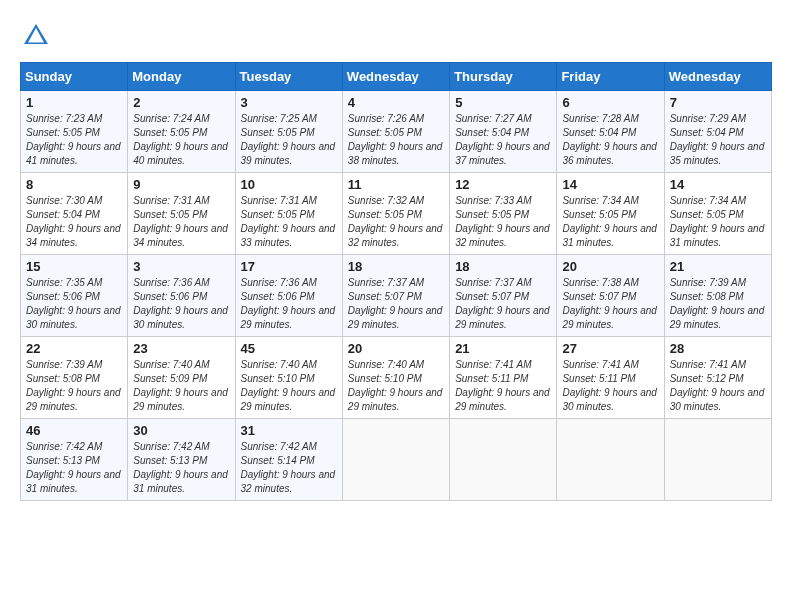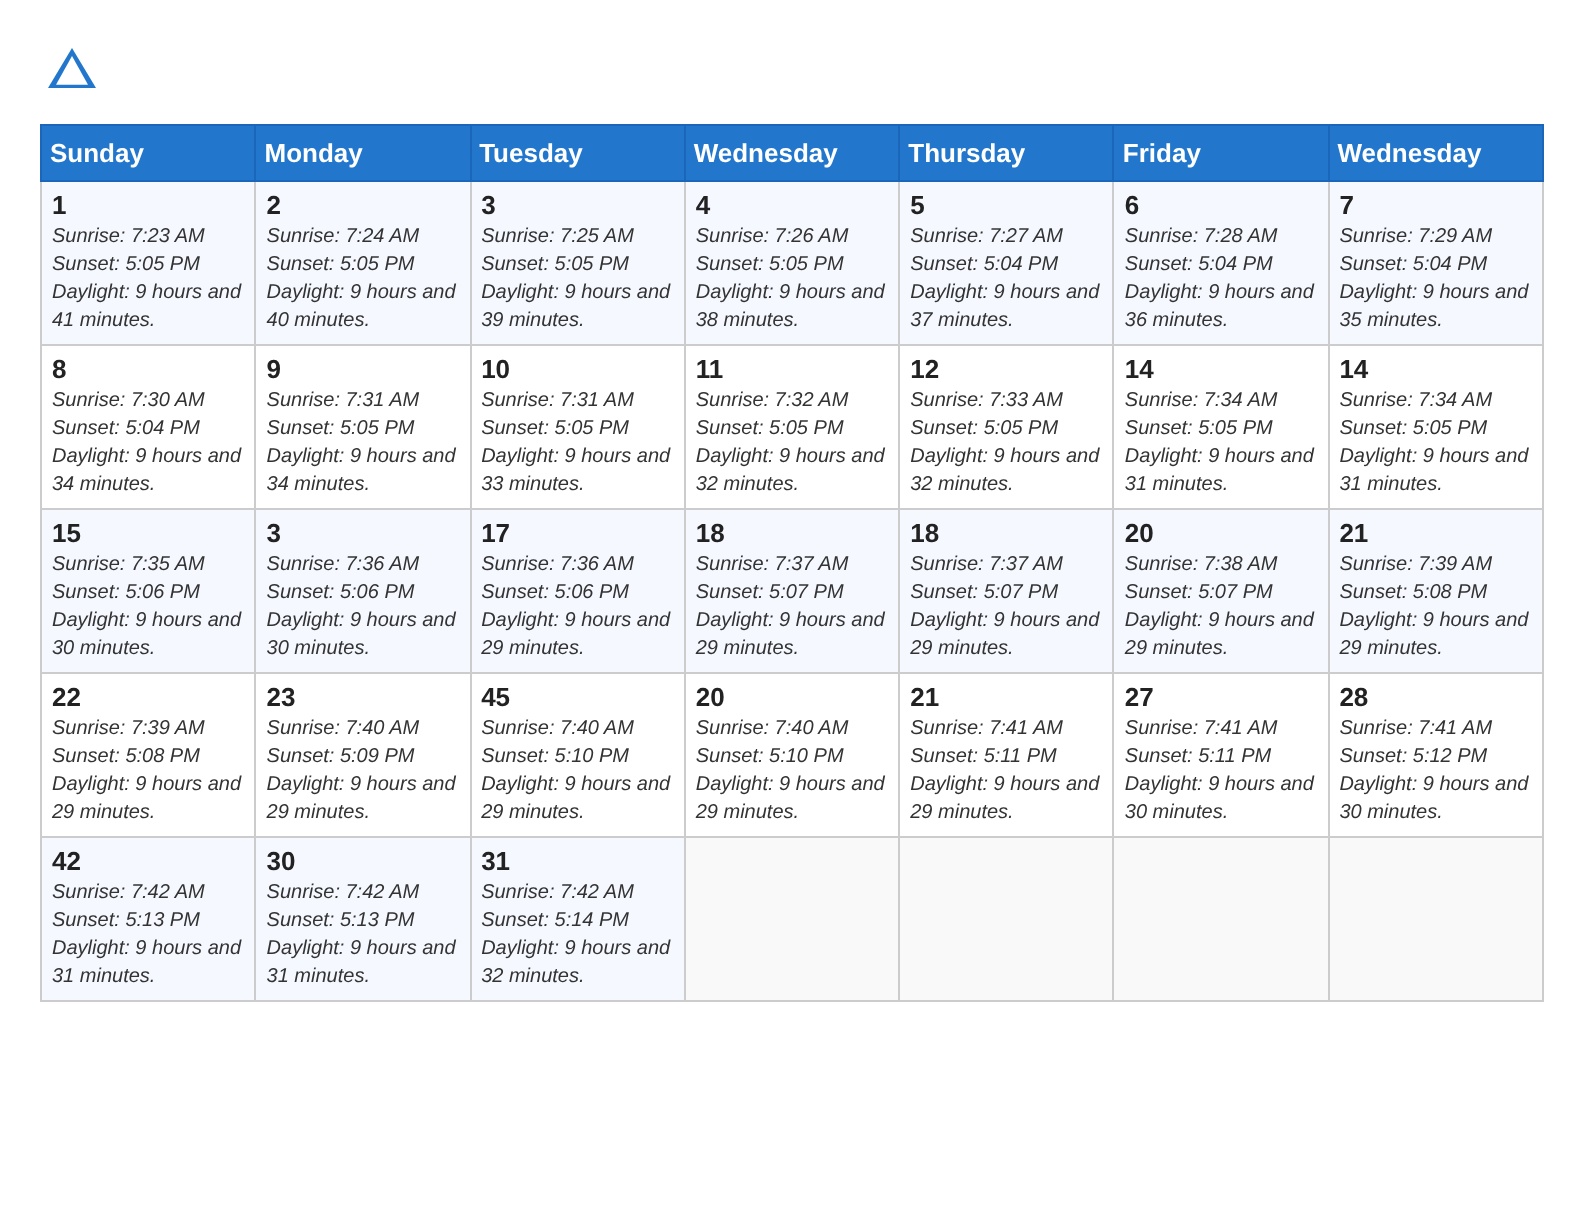--- a/index.html
+++ b/index.html
@@ -191,7 +191,7 @@
           <span class="day-info">Sunrise: 7:41 AM<br>Sunset: 5:12 PM<br>Daylight: 9 hours and 30 minutes.</span></td>
       </tr>
       <tr>
-        <td><span class="day-num">42</span>
+        <td><span class="day-num">46</span>
           <span class="day-info">Sunrise: 7:42 AM<br>Sunset: 5:13 PM<br>Daylight: 9 hours and 31 minutes.</span></td>
         <td><span class="day-num">30</span>
           <span class="day-info">Sunrise: 7:42 AM<br>Sunset: 5:13 PM<br>Daylight: 9 hours and 31 minutes.</span></td>

